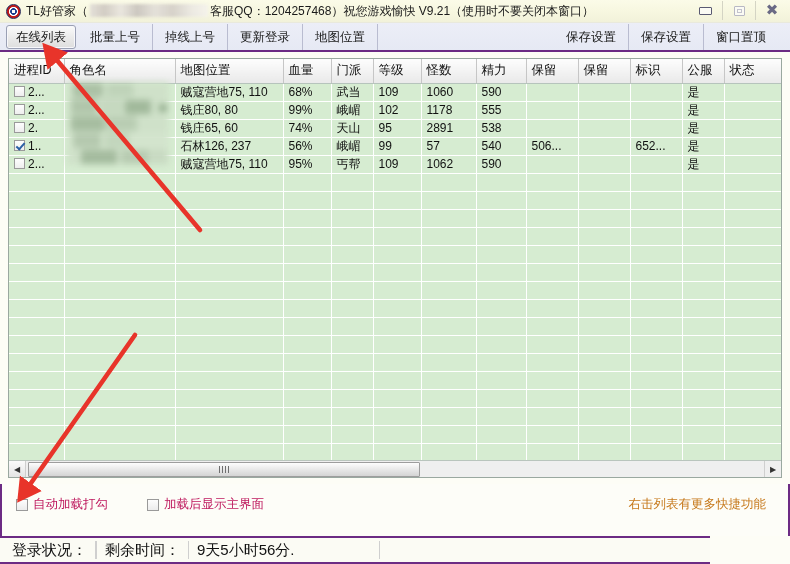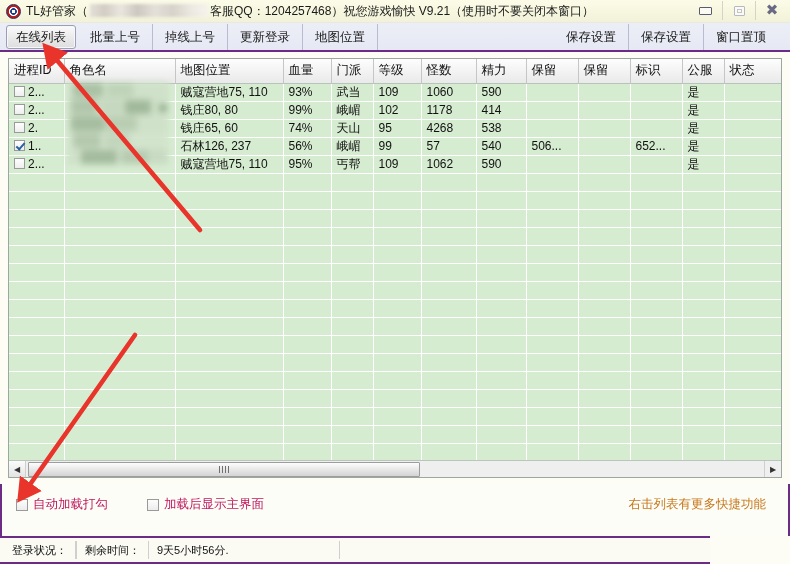--- a/index.html
+++ b/index.html
@@ -399,7 +399,7 @@
               <td><span class="cb"></span><span class="pid">2...</span></td>
               <td></td>
               <td>贼寇营地75, 110</td>
-              <td>93%</td>
+              <td>68%</td>
               <td>武当</td>
               <td>109</td>
               <td>1060</td>

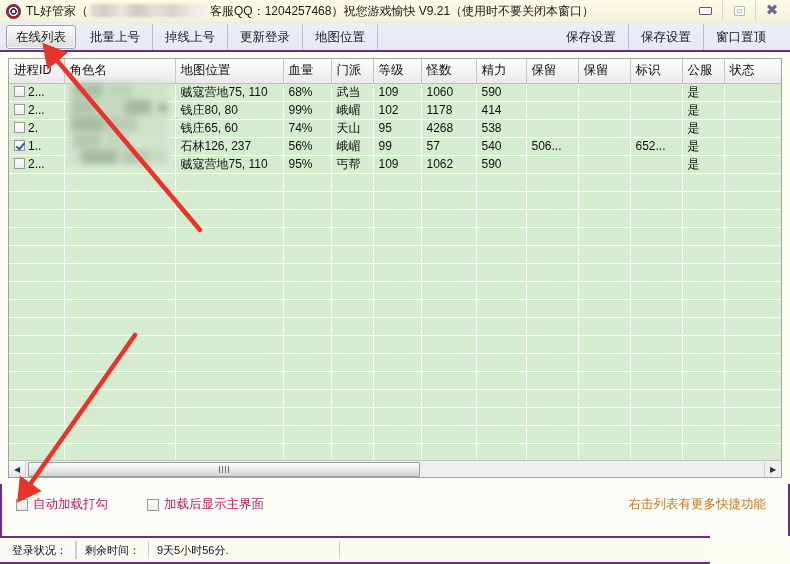--- a/index.html
+++ b/index.html
@@ -418,7 +418,7 @@
               <td>峨嵋</td>
               <td>102</td>
               <td>1178</td>
-              <td>414</td>
+              <td>555</td>
               <td></td>
               <td></td>
               <td></td>

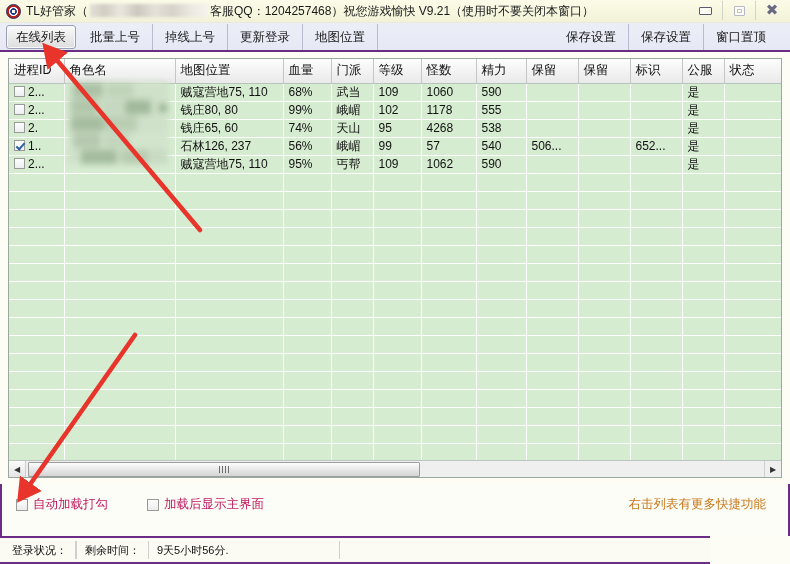--- a/index.html
+++ b/index.html
@@ -432,7 +432,7 @@
               <td>74%</td>
               <td>天山</td>
               <td>95</td>
-              <td>4268</td>
+              <td>2891</td>
               <td>538</td>
               <td></td>
               <td></td>

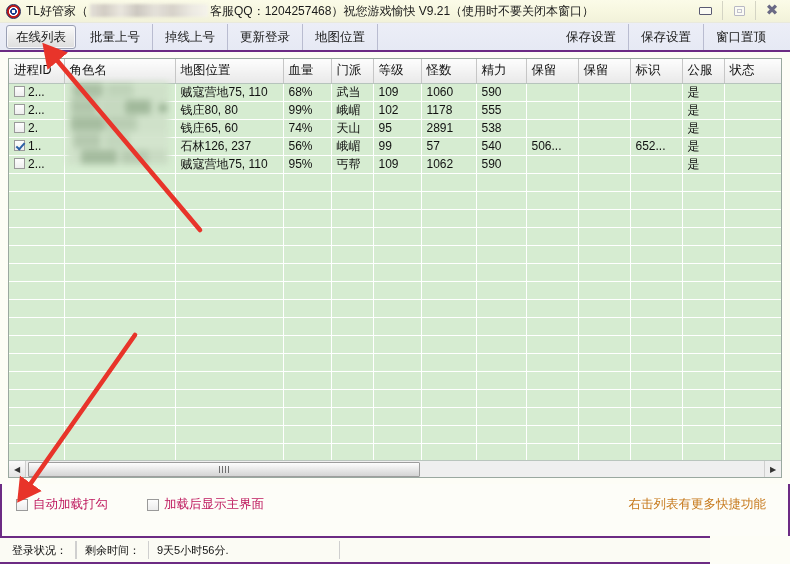--- a/index.html
+++ b/index.html
@@ -289,7 +289,7 @@
     border-bottom: 2px solid #6c2b84;
     display: flex;
     align-items: center;
-    font-size: 11px;
+    font-size: 15px;
     color: #111;
   }
   .sb-cell { height: 26px; display: flex; align-items: center; padding: 0 8px; }

